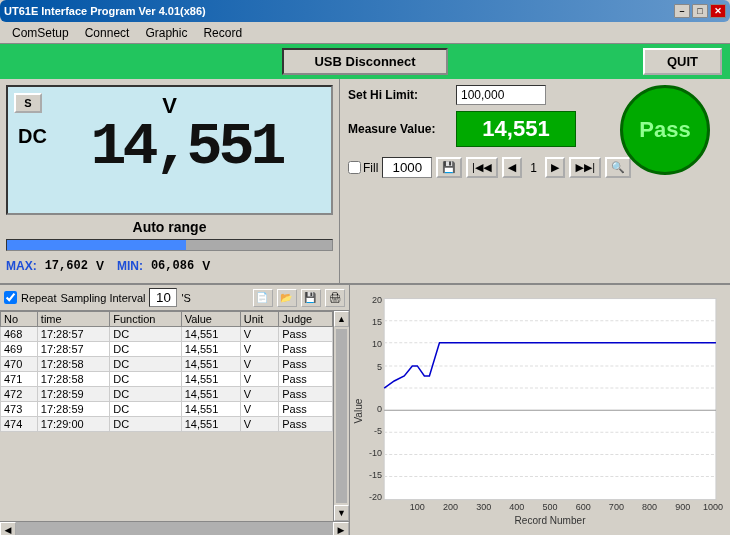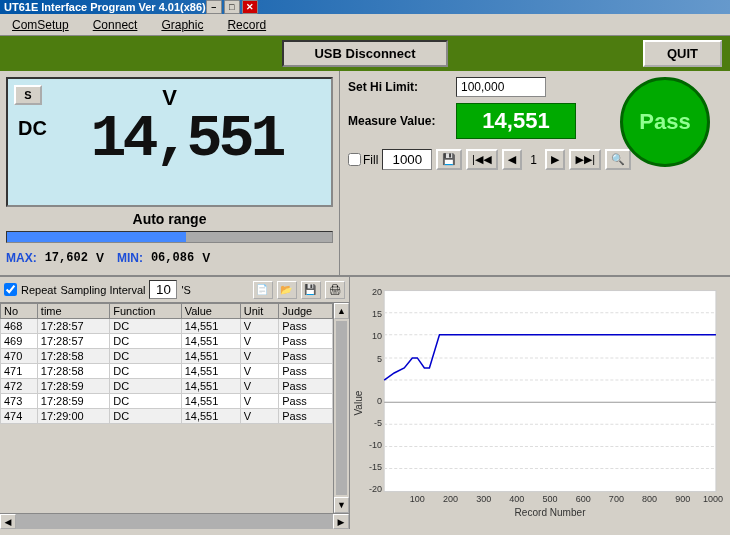--- a/index.html
+++ b/index.html
@@ -16,12 +16,14 @@
     .title-bar {
       background: linear-gradient(to right, #0054a6, #6699cc);
       color: white;
-      height: 14px;
-      display: flex;
-      align-items: center;
+      height: 22px;
+      display: flex;
+      align-items: center;
+      justify-content: space-between;
       padding: 0 4px;
       font-size: 11px;
       font-weight: bold;
+      border-radius: 6px;
     }
     .title-bar-controls {
       display: flex;

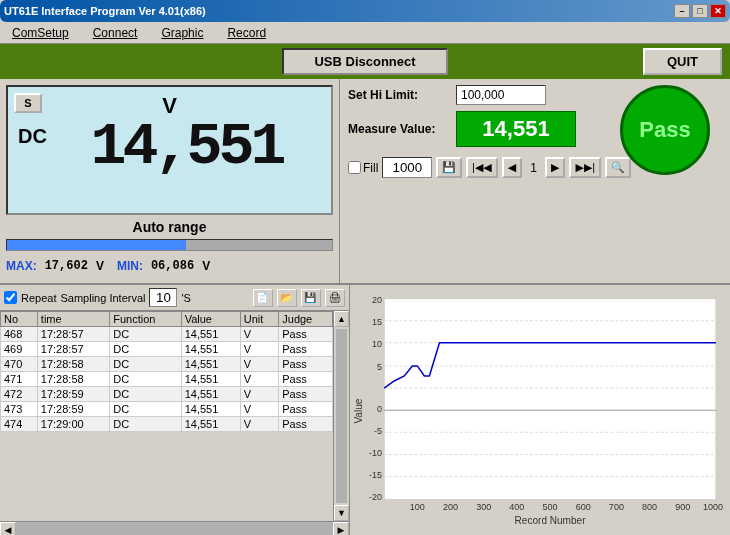--- a/index.html
+++ b/index.html
@@ -52,8 +52,7 @@
       align-items: center;
       border-bottom: 1px solid #888;
       padding: 0 4px;
-      gap: 8px;
-      text-decoration: underline;
+      gap: 0;
     }
     .menu-item {
       padding: 2px 8px;

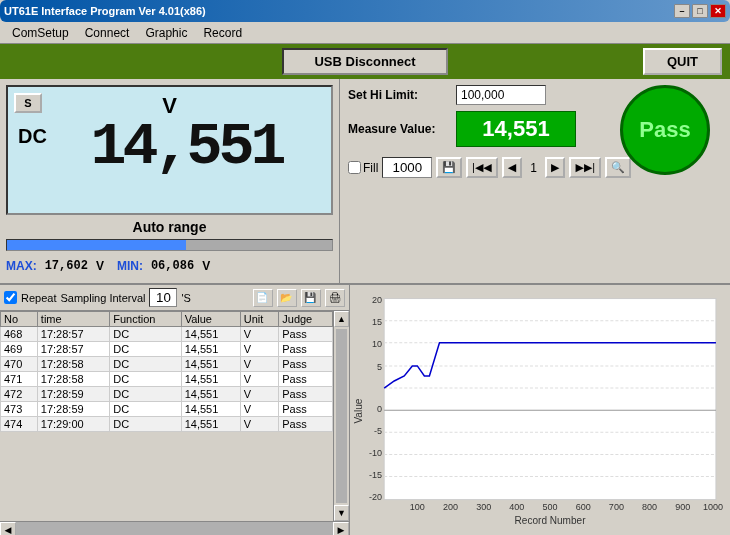--- a/index.html
+++ b/index.html
@@ -80,7 +80,7 @@
       align-items: center;
       justify-content: space-between;
       padding: 4px 8px;
-      background: #4d7c0f;
+      background: #22c55e;
     }
     .usb-label {
       background: #d4d0c8;

